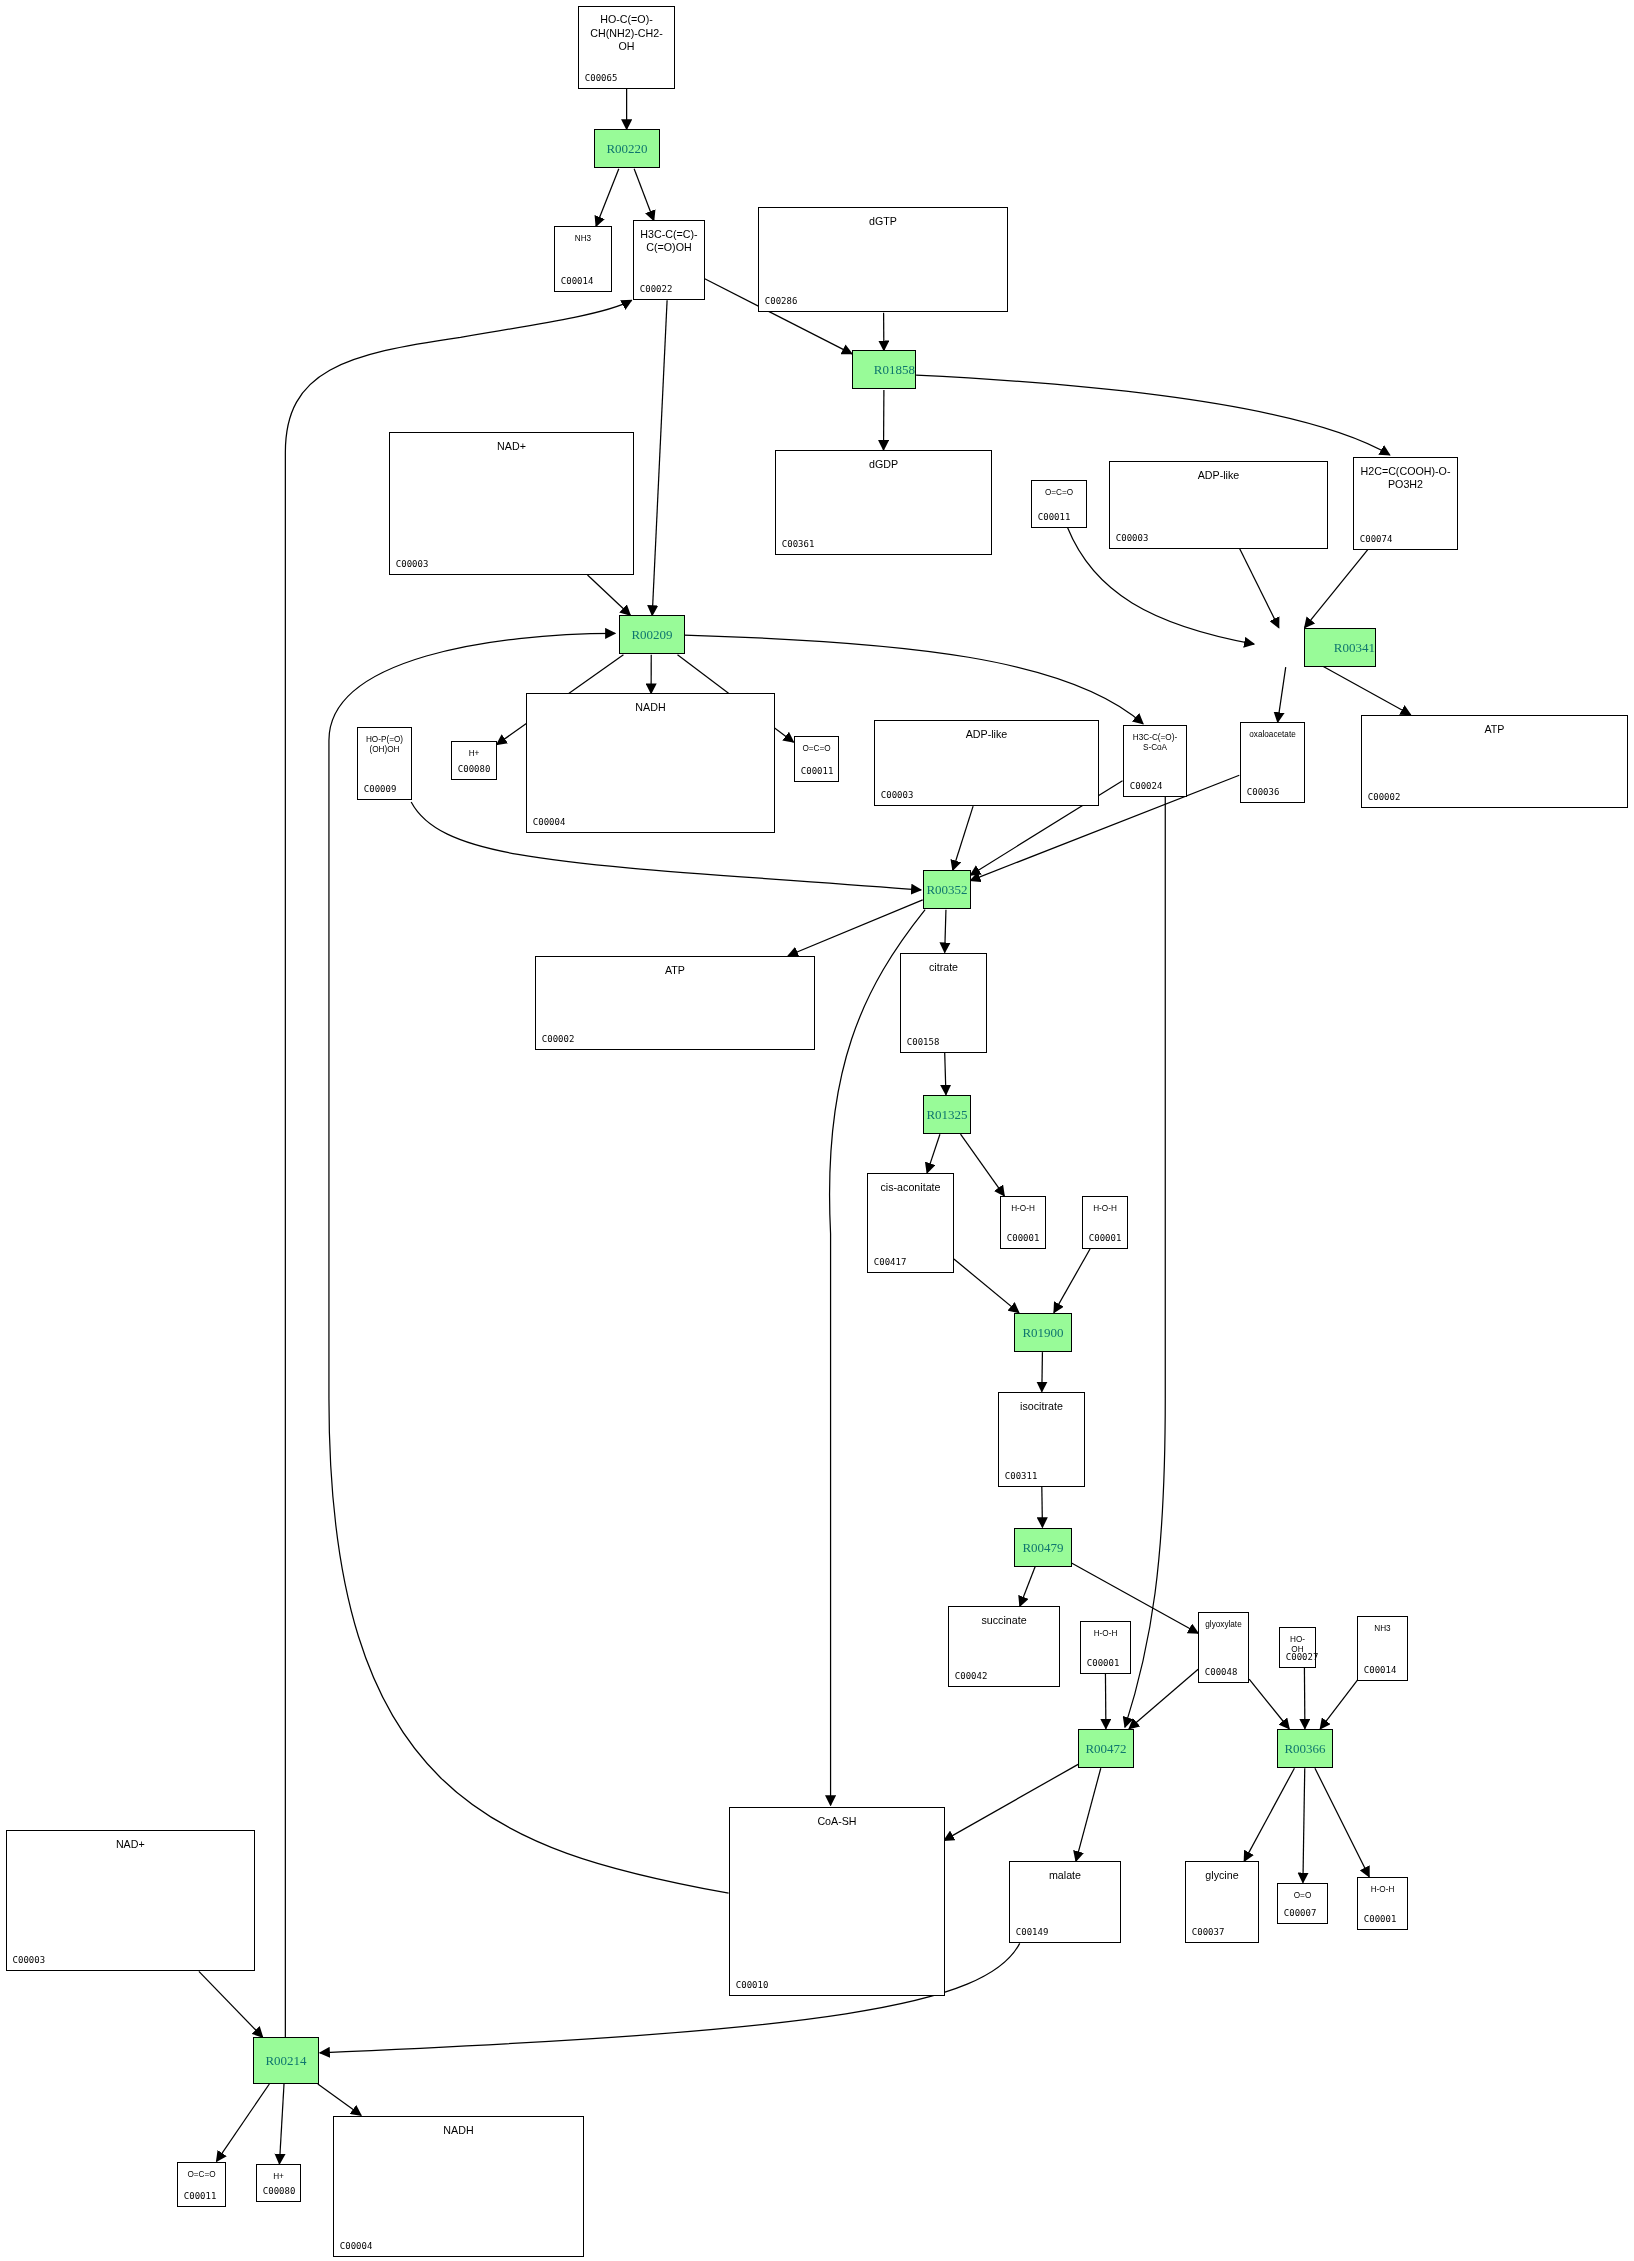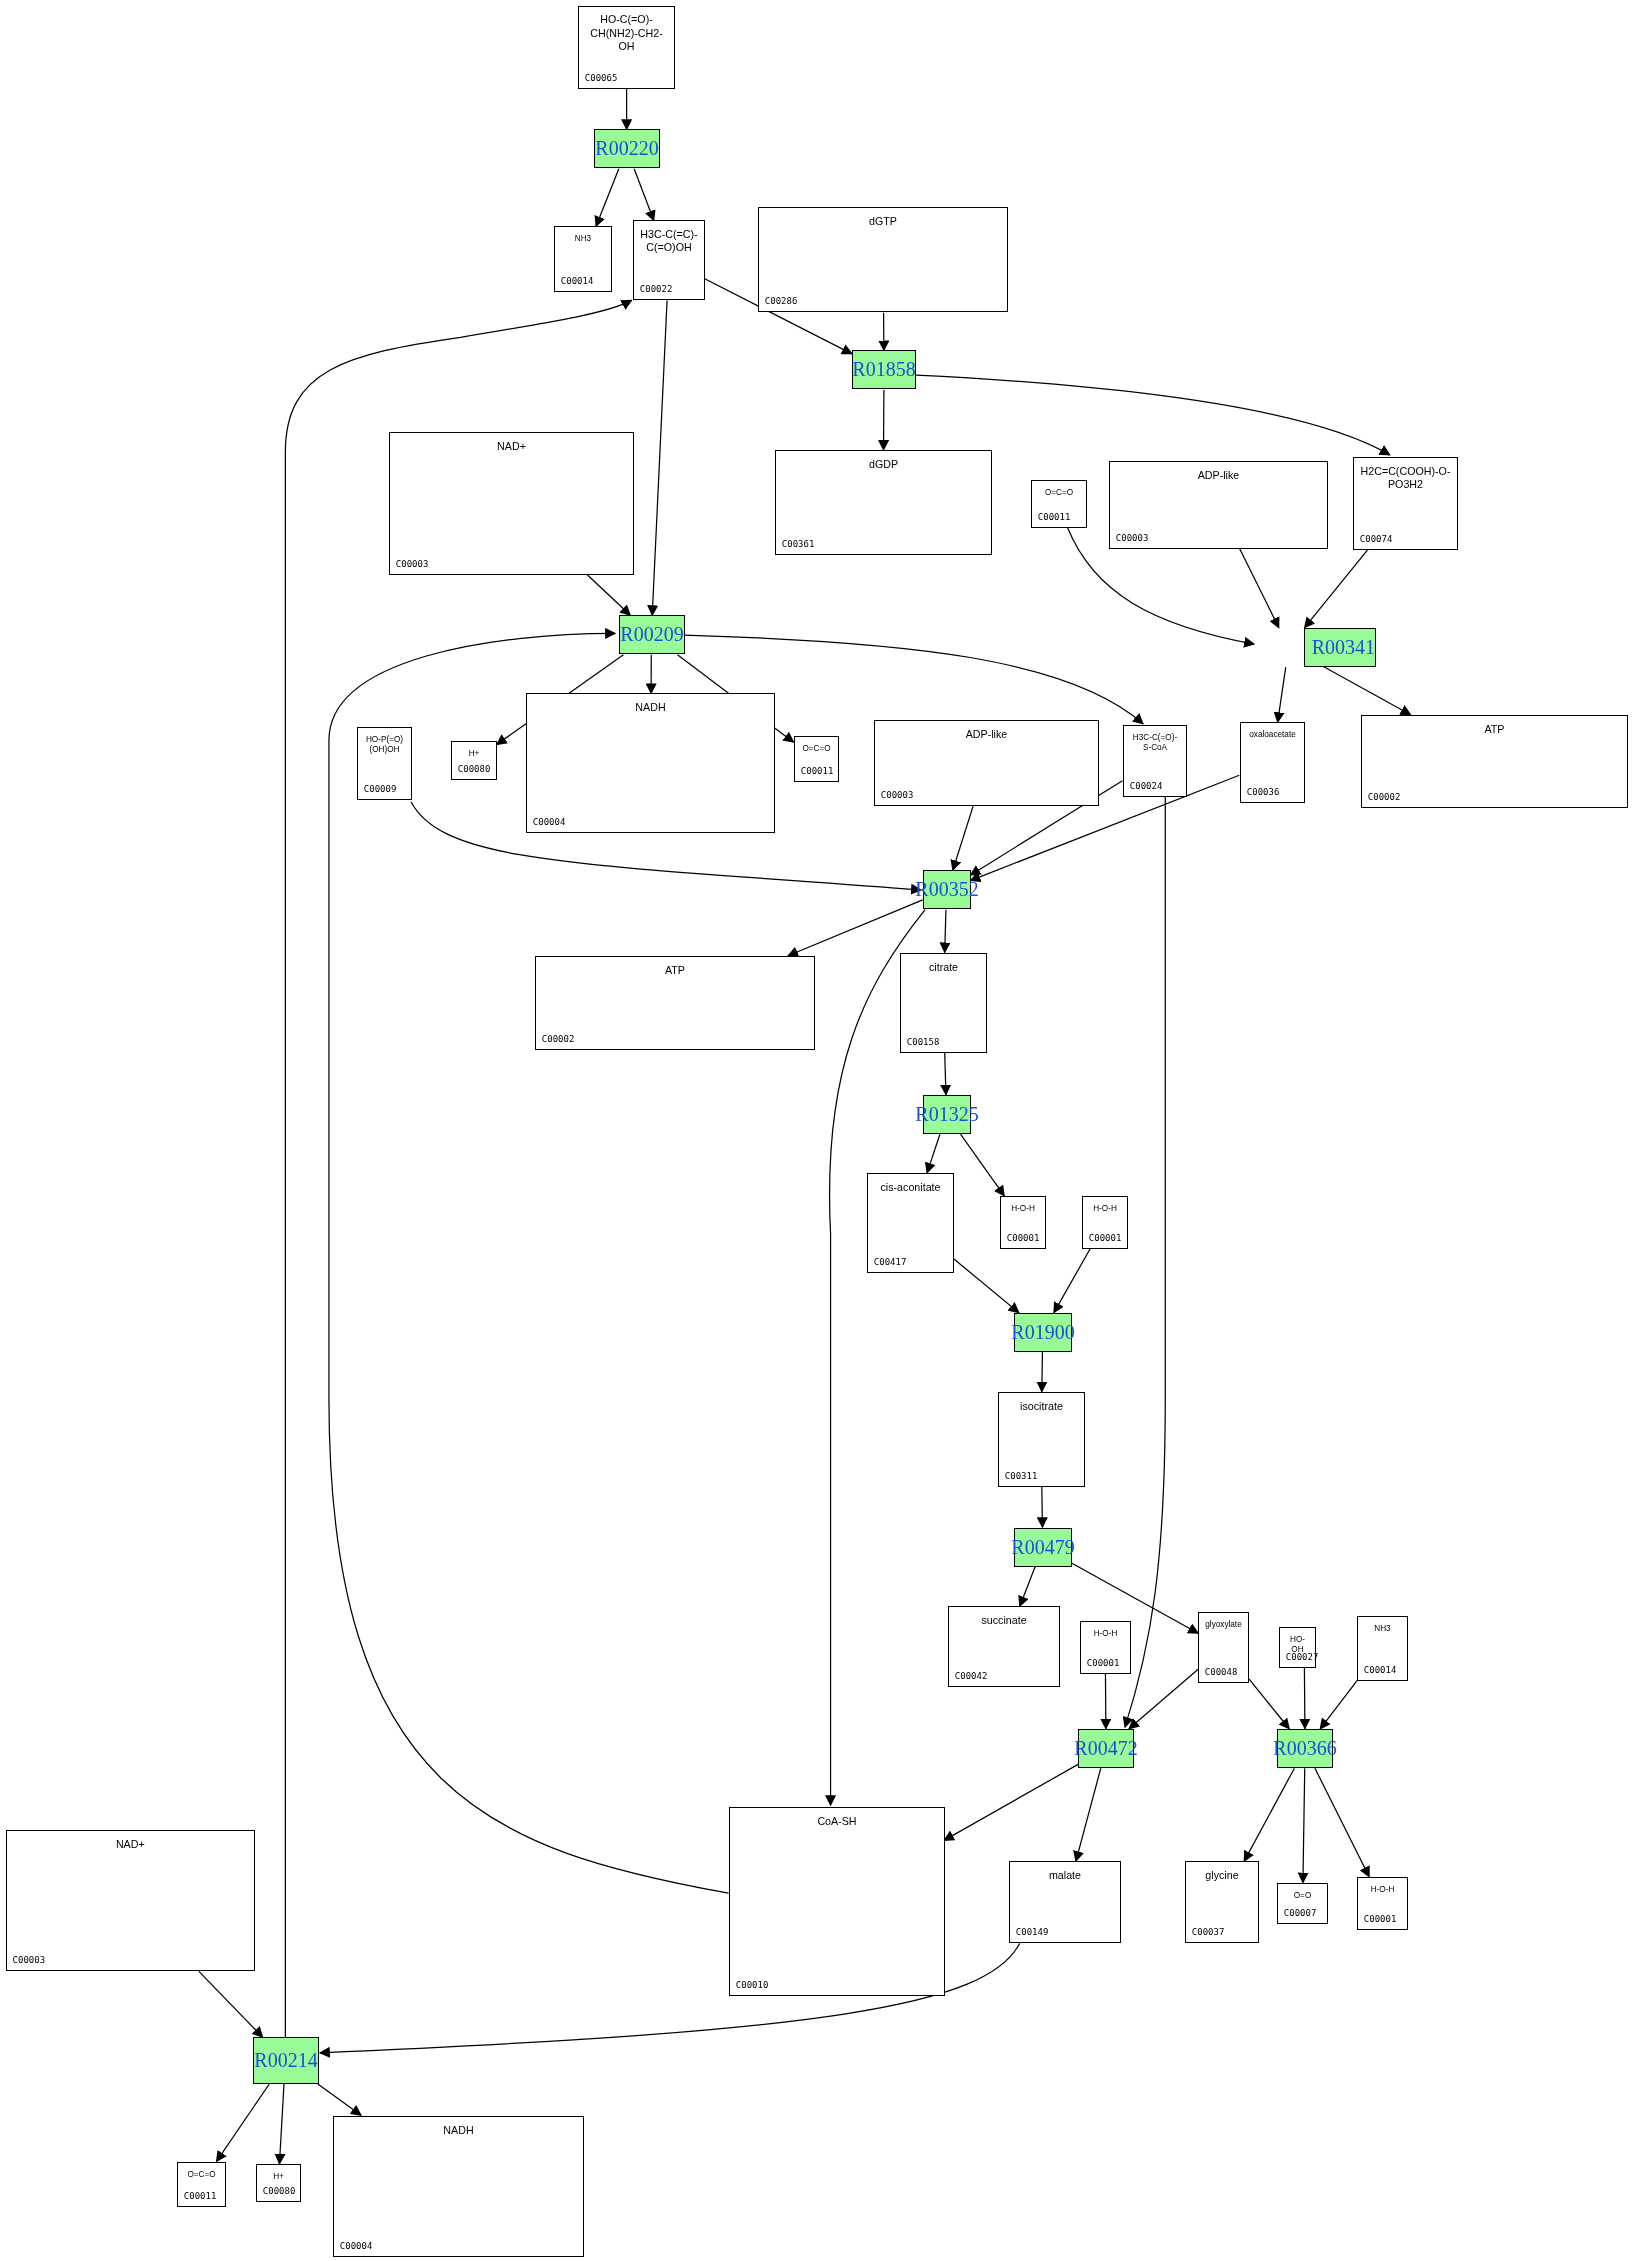--- a/index.html
+++ b/index.html
@@ -7,7 +7,7 @@
   #edges { position:absolute; left:0; top:0; width:1634px; height:2261px; }
   .node { position:absolute; box-sizing:border-box; border:1.6px solid #000; background:#fff; }
   .reaction { background:#98fb98; border:1.2px solid #000; display:flex; align-items:center; justify-content:center; cursor:pointer; }
-  .reaction span { font-family:"Liberation Serif", serif; font-size:20px; color:#1d4ed8; }
+  .reaction span { font-family:"Liberation Serif", serif; font-size:13px; color:#0f766e; }
   .compound { cursor:pointer; }
   .compound .cid { position:absolute; left:5.8px; bottom:5px; font-family:"DejaVu Sans Mono", monospace; font-size:9px; color:#000; }
   .compound .formula { position:absolute; left:5px; right:5px; top:6.6px; text-align:center; font-family:"Liberation Sans", sans-serif; font-size:10.7px; color:#000; line-height:1.25; white-space:pre-wrap; }

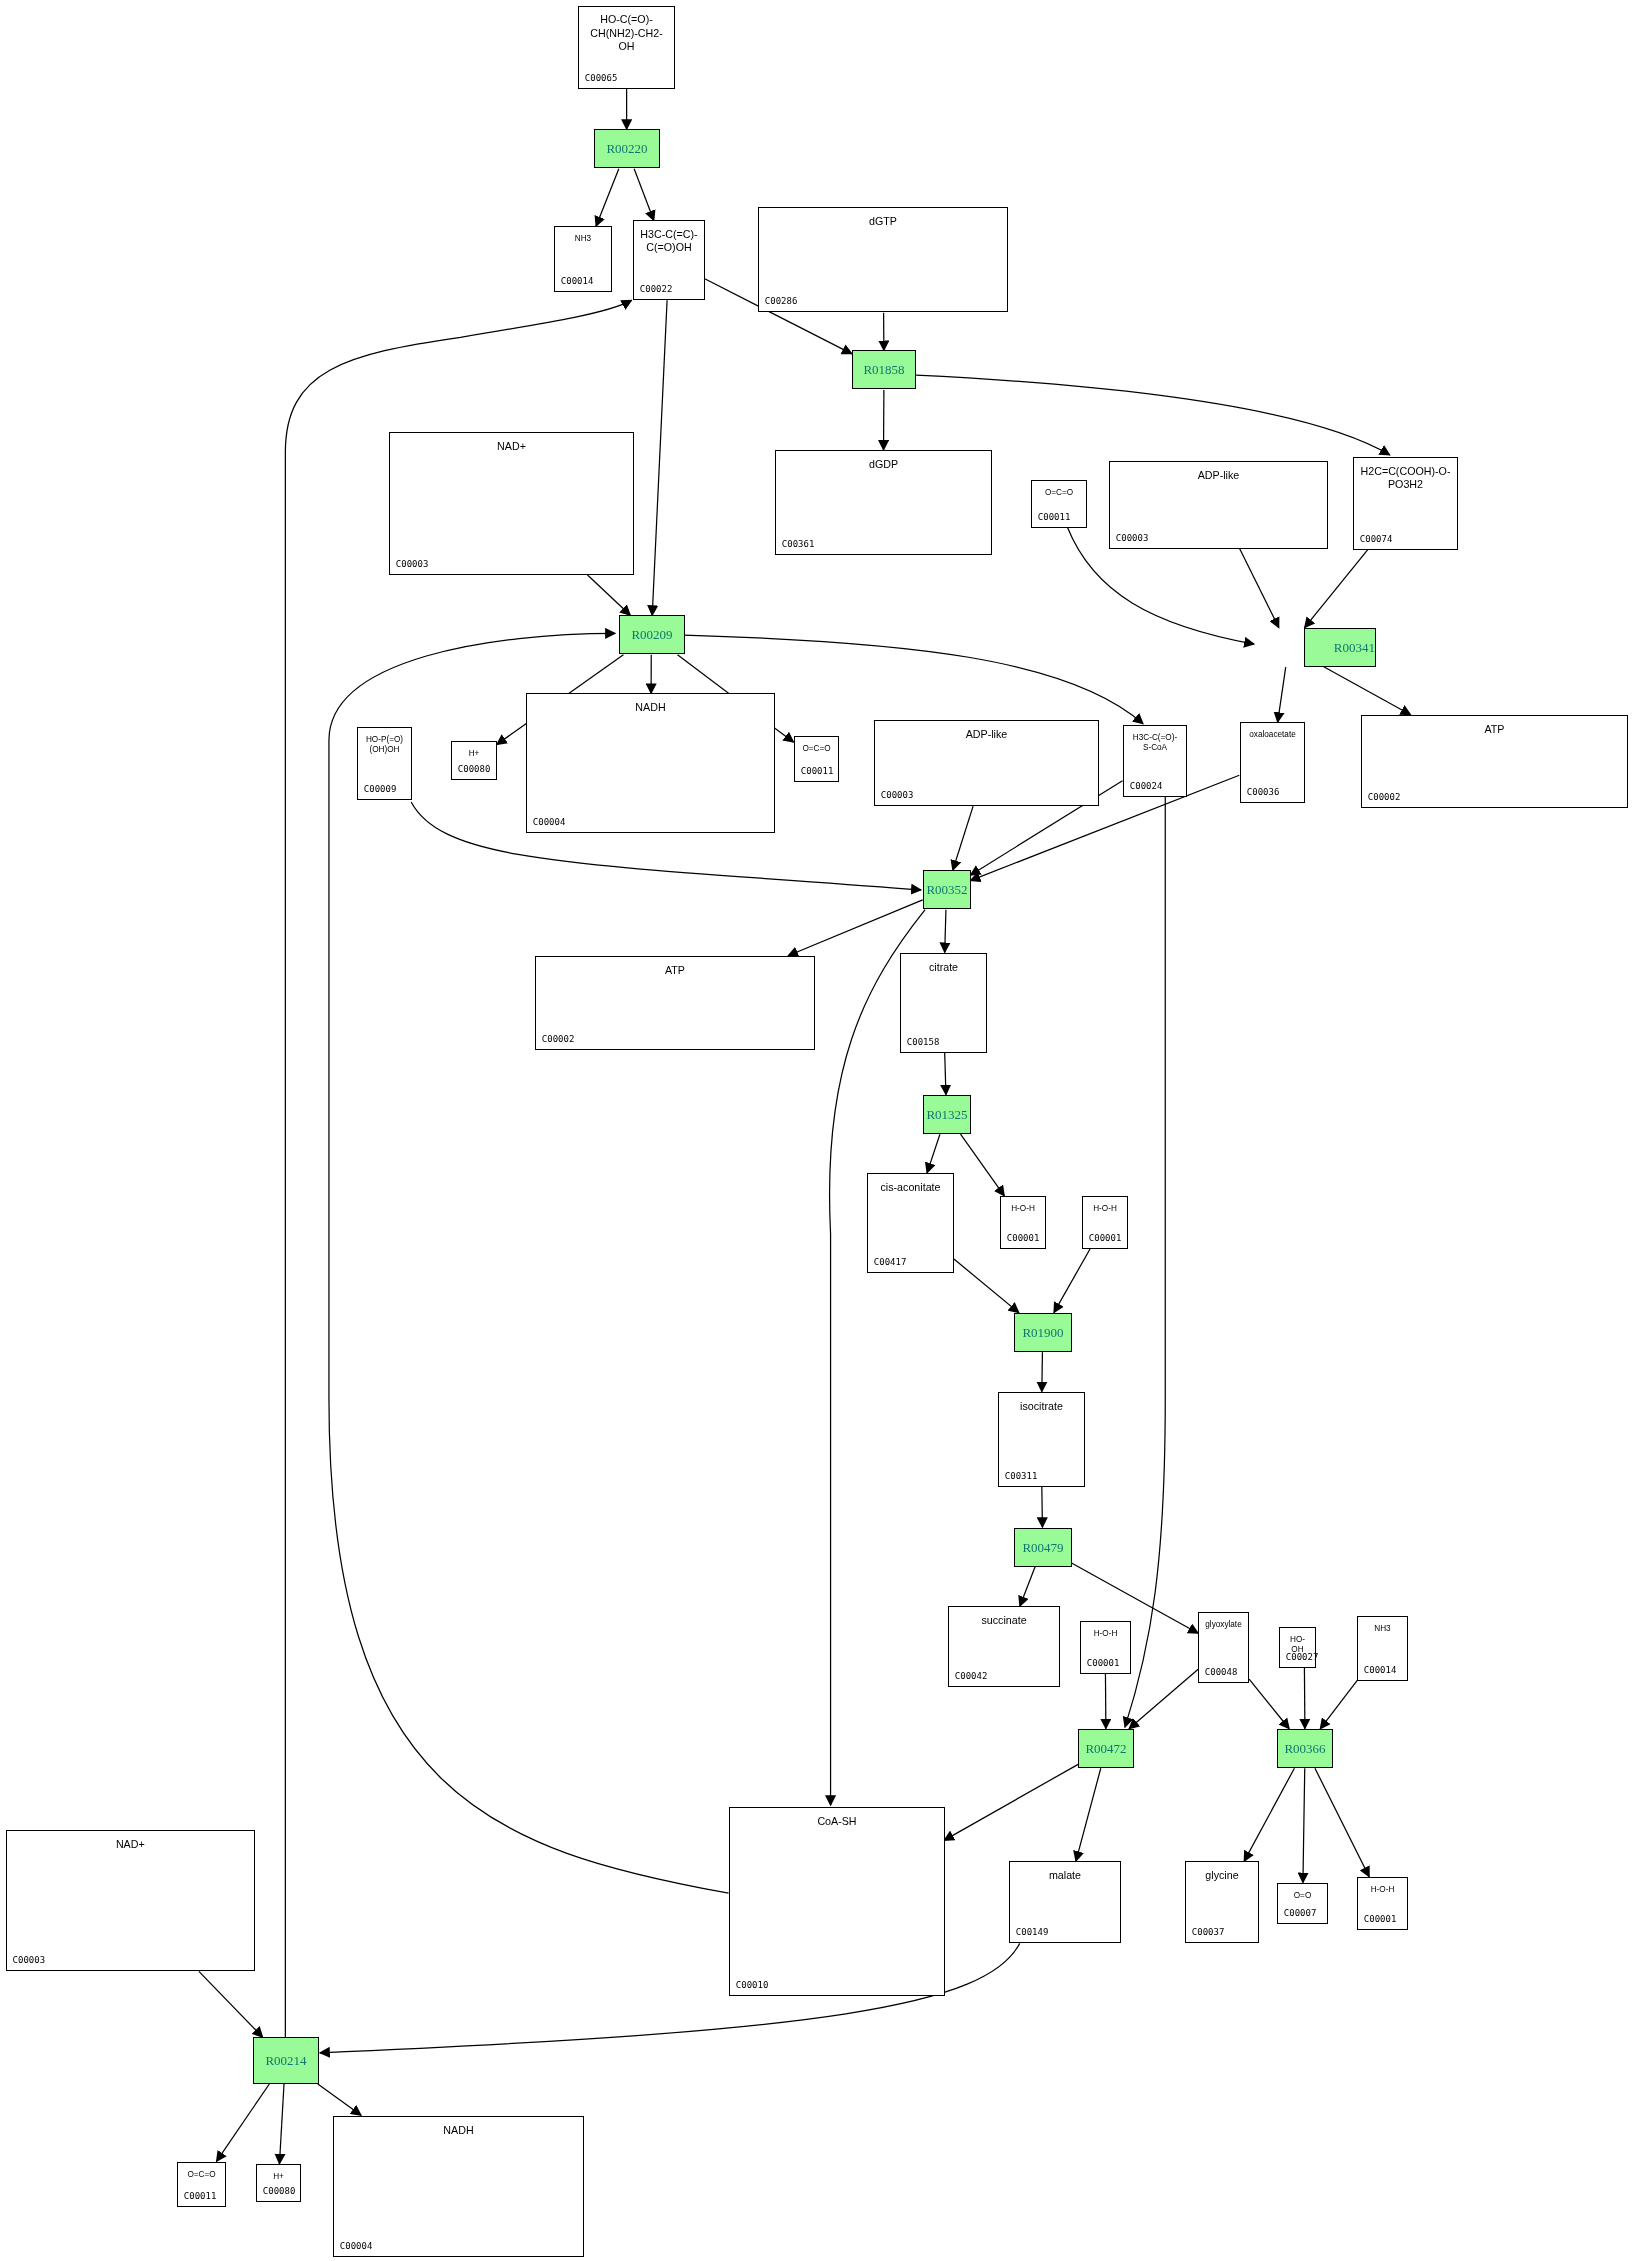--- a/index.html
+++ b/index.html
@@ -79,7 +79,7 @@
       <div class="node reaction" style="left: 594px; top: 129px; width: 66px; height: 39px;">
         <span>R00220</span>
       </div>
-      <div class="node reaction" style="left: 852px; top: 350px; width: 64px; height: 39px;">
+      <div class="node reaction" style="left: 852px; top: 350px; width: 64px; height: 39px; justify-content: flex-end;">
         <span>R01858</span>
       </div>
       <div class="node reaction" style="left: 619px; top: 615px; width: 66px; height: 39px;">

